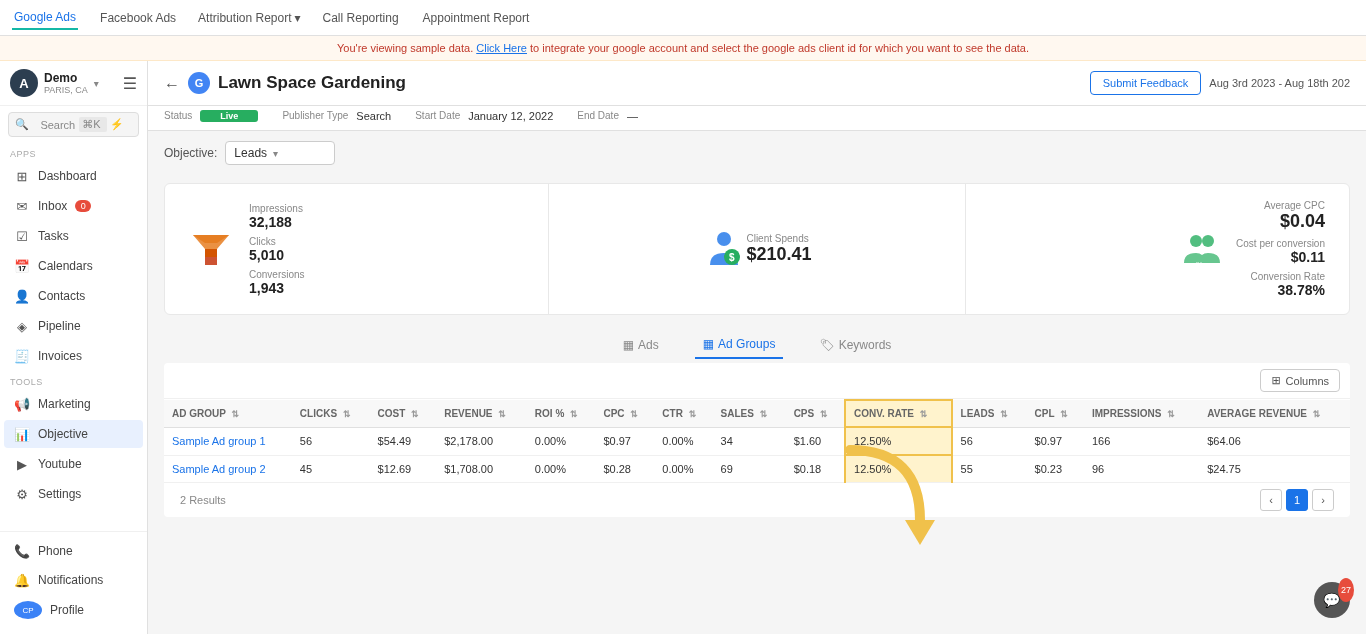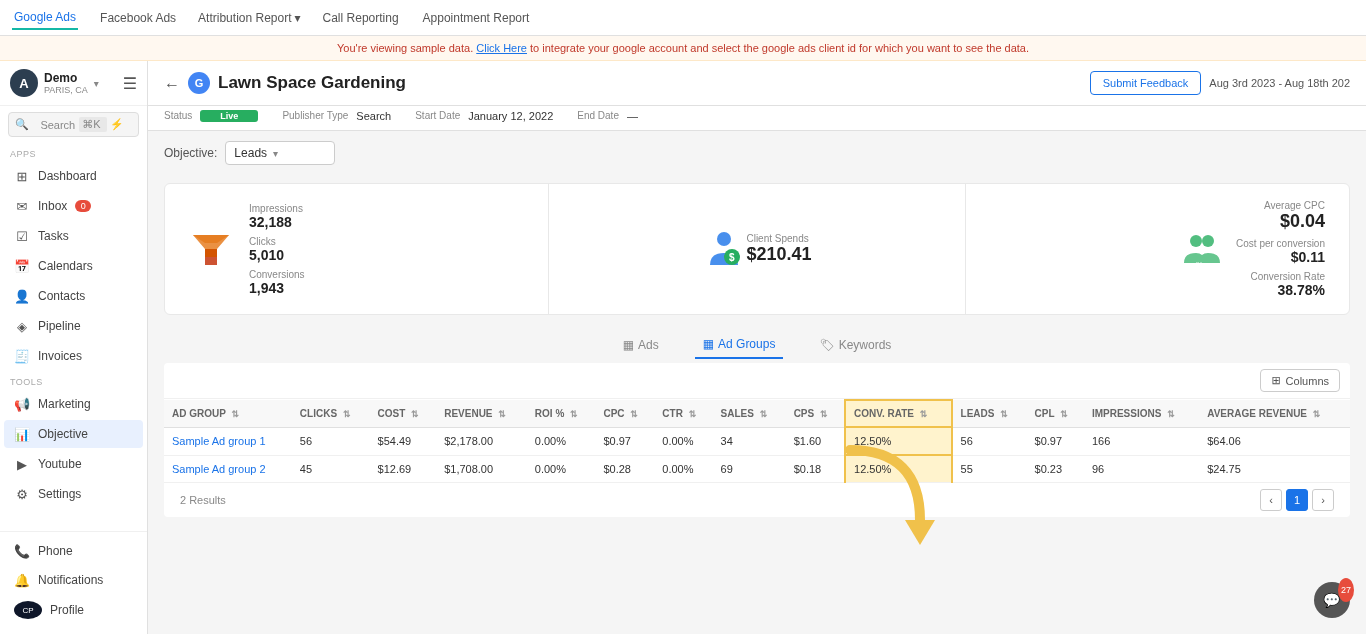--- a/index.html
+++ b/index.html
@@ -207,7 +207,7 @@
         <span class="sidebar-item-label">Notifications</span>
       </div>
       <div class="sidebar-item">
-        <span class="sidebar-item-icon" style="background:#0f172a;color:#fff;border-radius:50%;width:28px;height:18px;font-size:8px;display:flex;align-items:center;justify-content:center;">CP</span>
+        <span class="sidebar-item-icon" style="background:#3b82f6;color:#fff;border-radius:50%;width:28px;height:18px;font-size:8px;display:flex;align-items:center;justify-content:center;">CP</span>
         <span class="sidebar-item-label">Profile</span>
       </div>
     </div>

